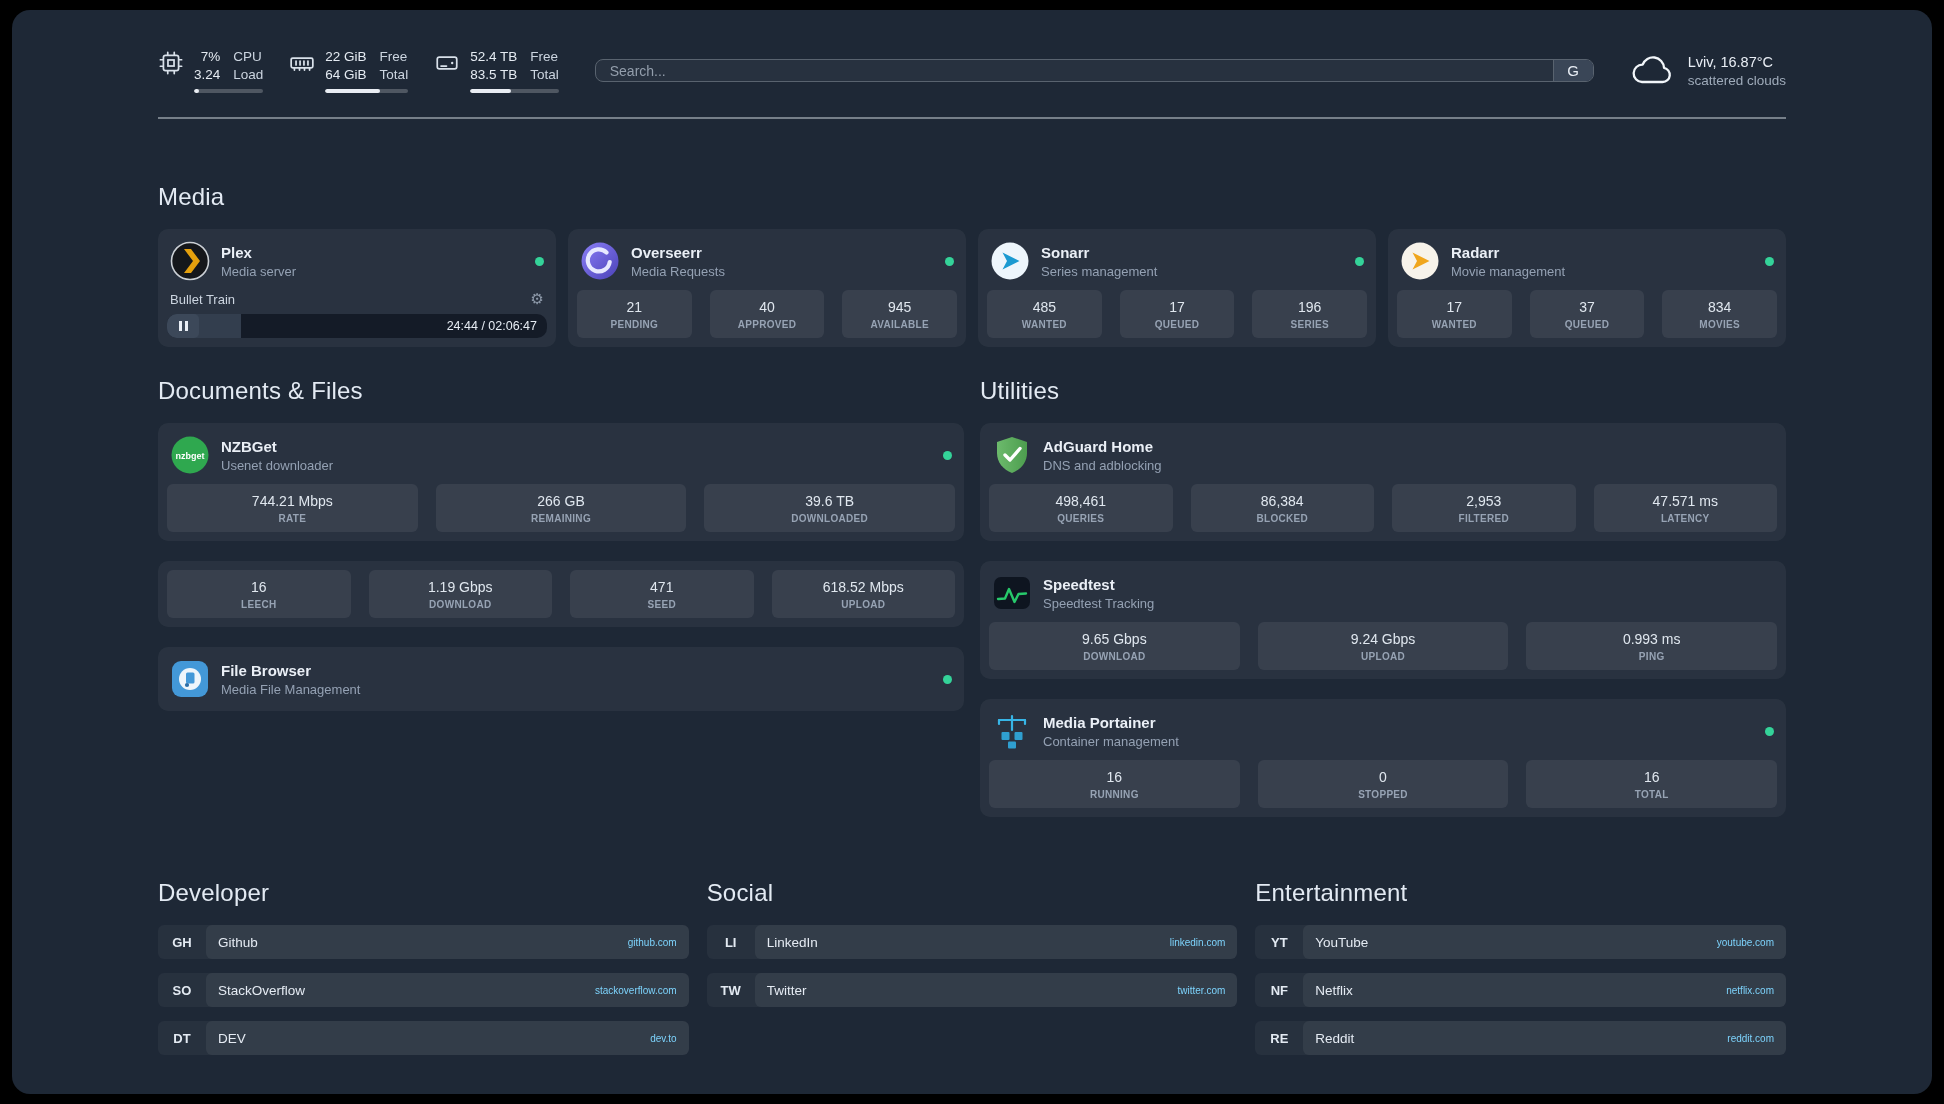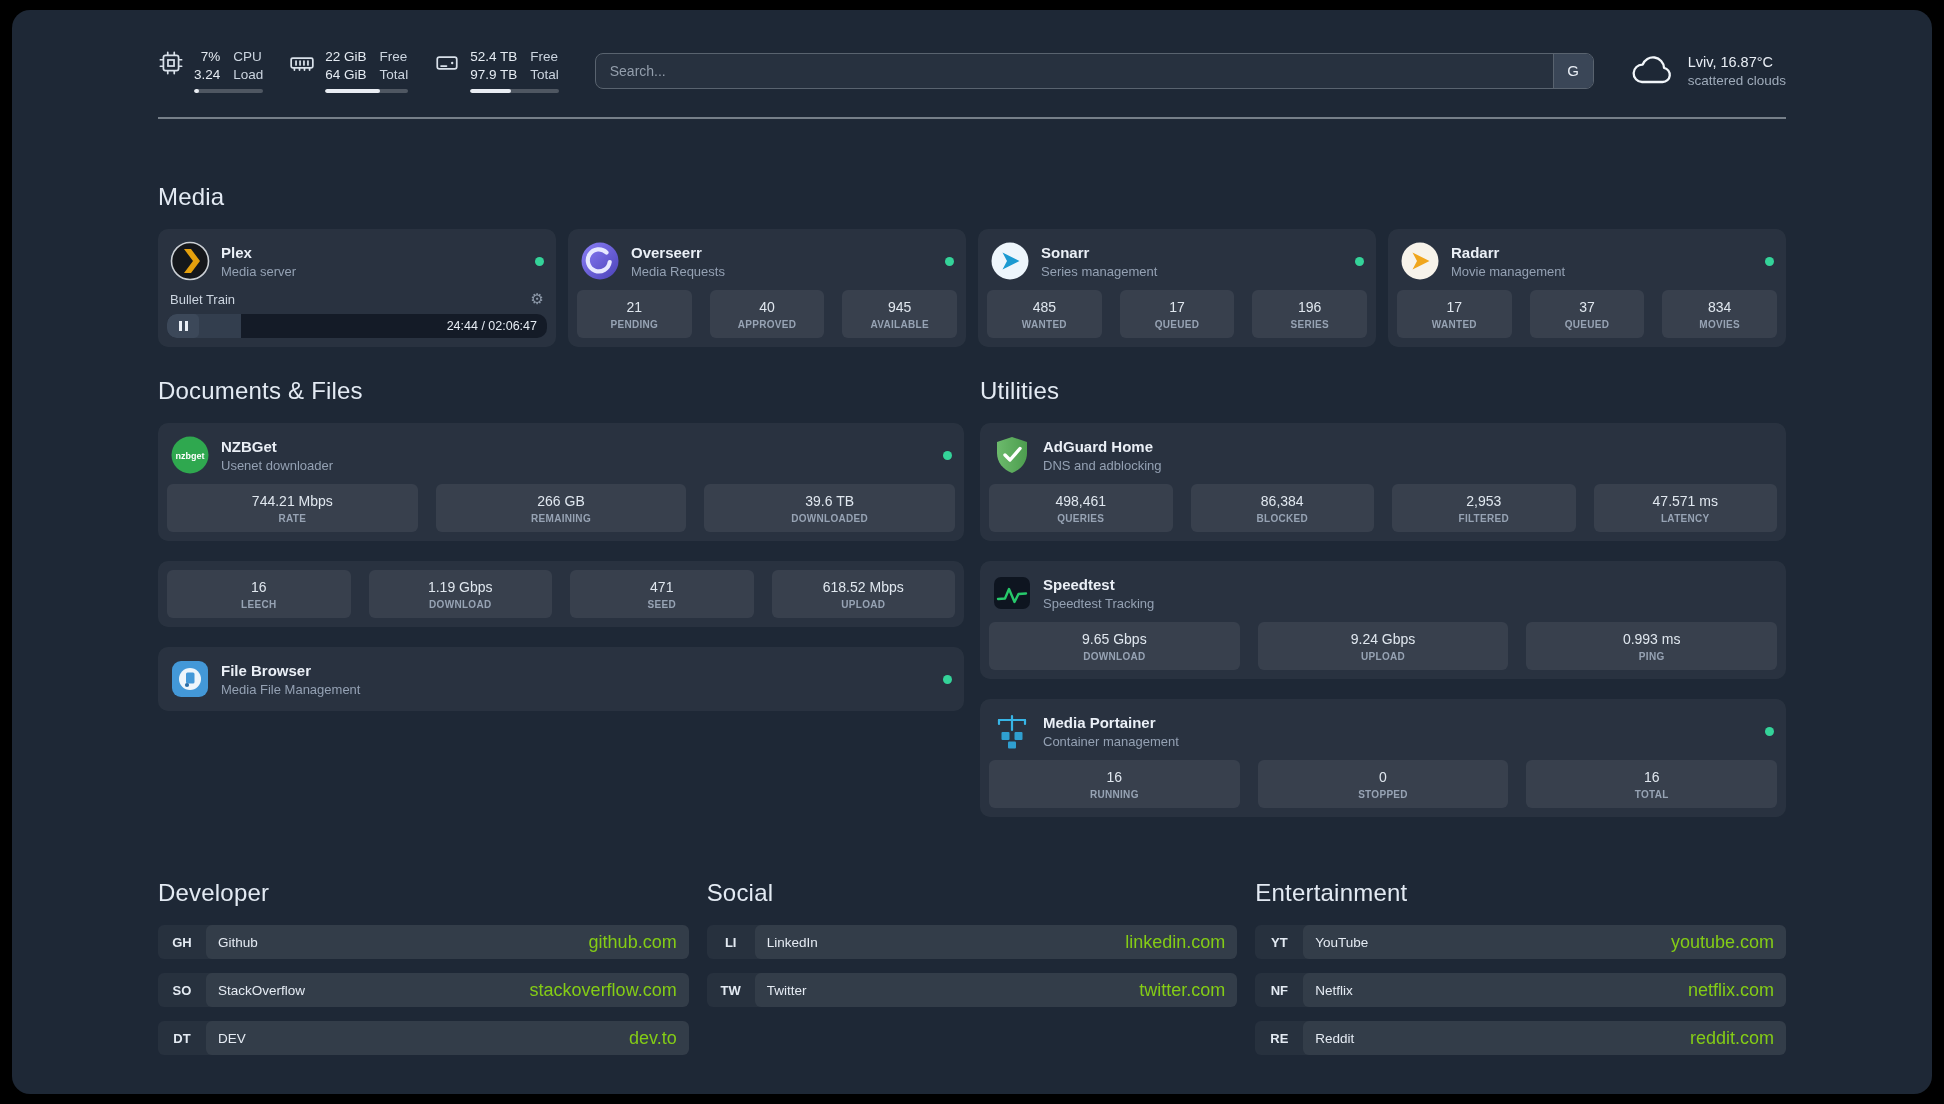--- a/index.html
+++ b/index.html
@@ -146,7 +146,7 @@
         <div class="res-grid">
           <div class="res-col vals">
             <span>52.4 TB</span>
-            <span>97.9 TB</span>
+            <span>83.5 TB</span>
           </div>
           <div class="res-col labs">
             <span>Free</span>

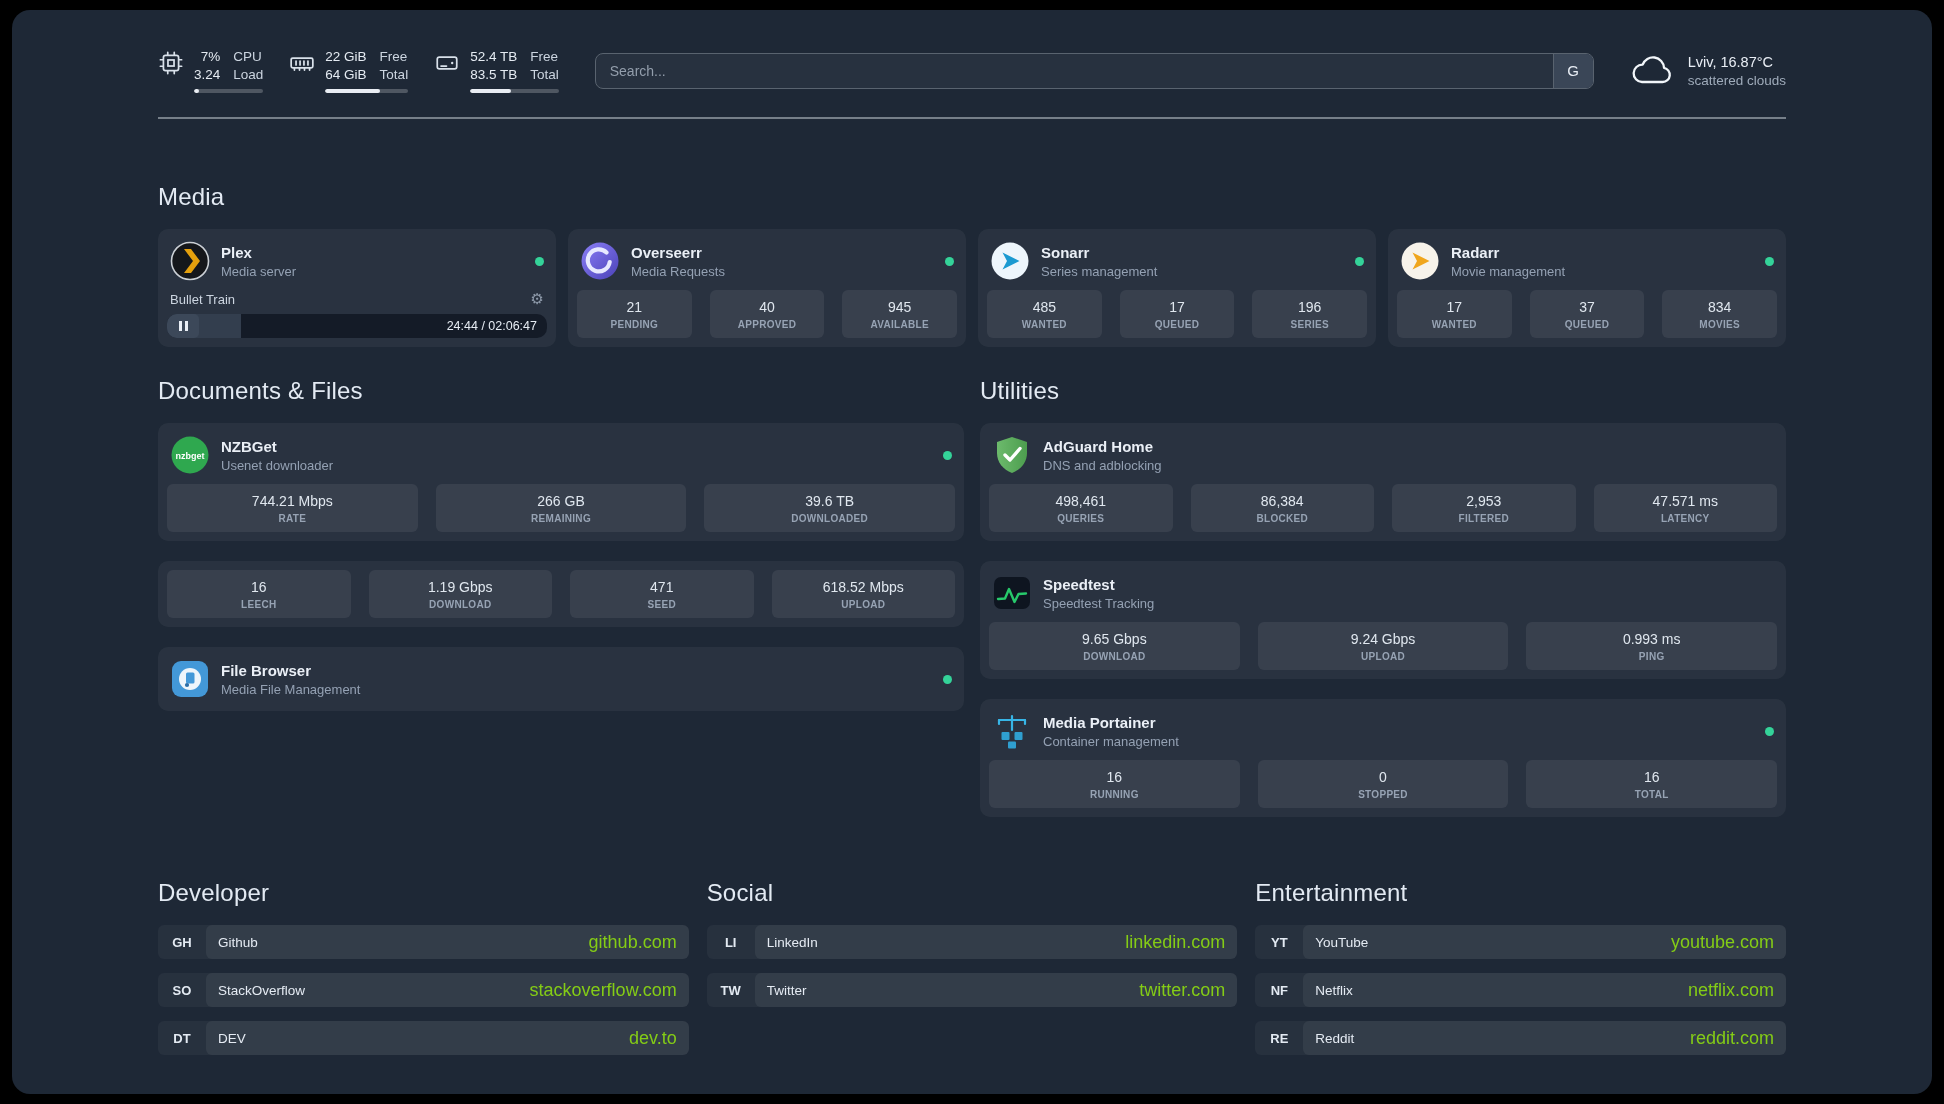--- a/index.html
+++ b/index.html
@@ -21,7 +21,7 @@
   .res-bar{margin-top:5px;height:4px;background:rgba(255,255,255,.22);border-radius:2px;overflow:hidden}
   .res-fill{height:100%;background:#e9edf3;border-radius:2px}
 
-  .search{flex:1;display:flex;height:36px;border:1px solid #59636f;border-radius:8px;background:#27313f;overflow:hidden;margin:0 10px}
+  .search{flex:1;display:flex;height:23px;border:1px solid #59636f;border-radius:8px;background:#27313f;overflow:hidden;margin:0 10px}
   .search input{flex:1;background:transparent;border:none;outline:none;color:#e6ecf3;font-size:14px;padding:0 14px;font-family:inherit}
   .search input::placeholder{color:#939eac}
   .search-provider{width:40px;border:none;border-left:1px solid #59636f;background:#3a4657;color:#e9eef5;font-size:15px;font-family:inherit;cursor:pointer}

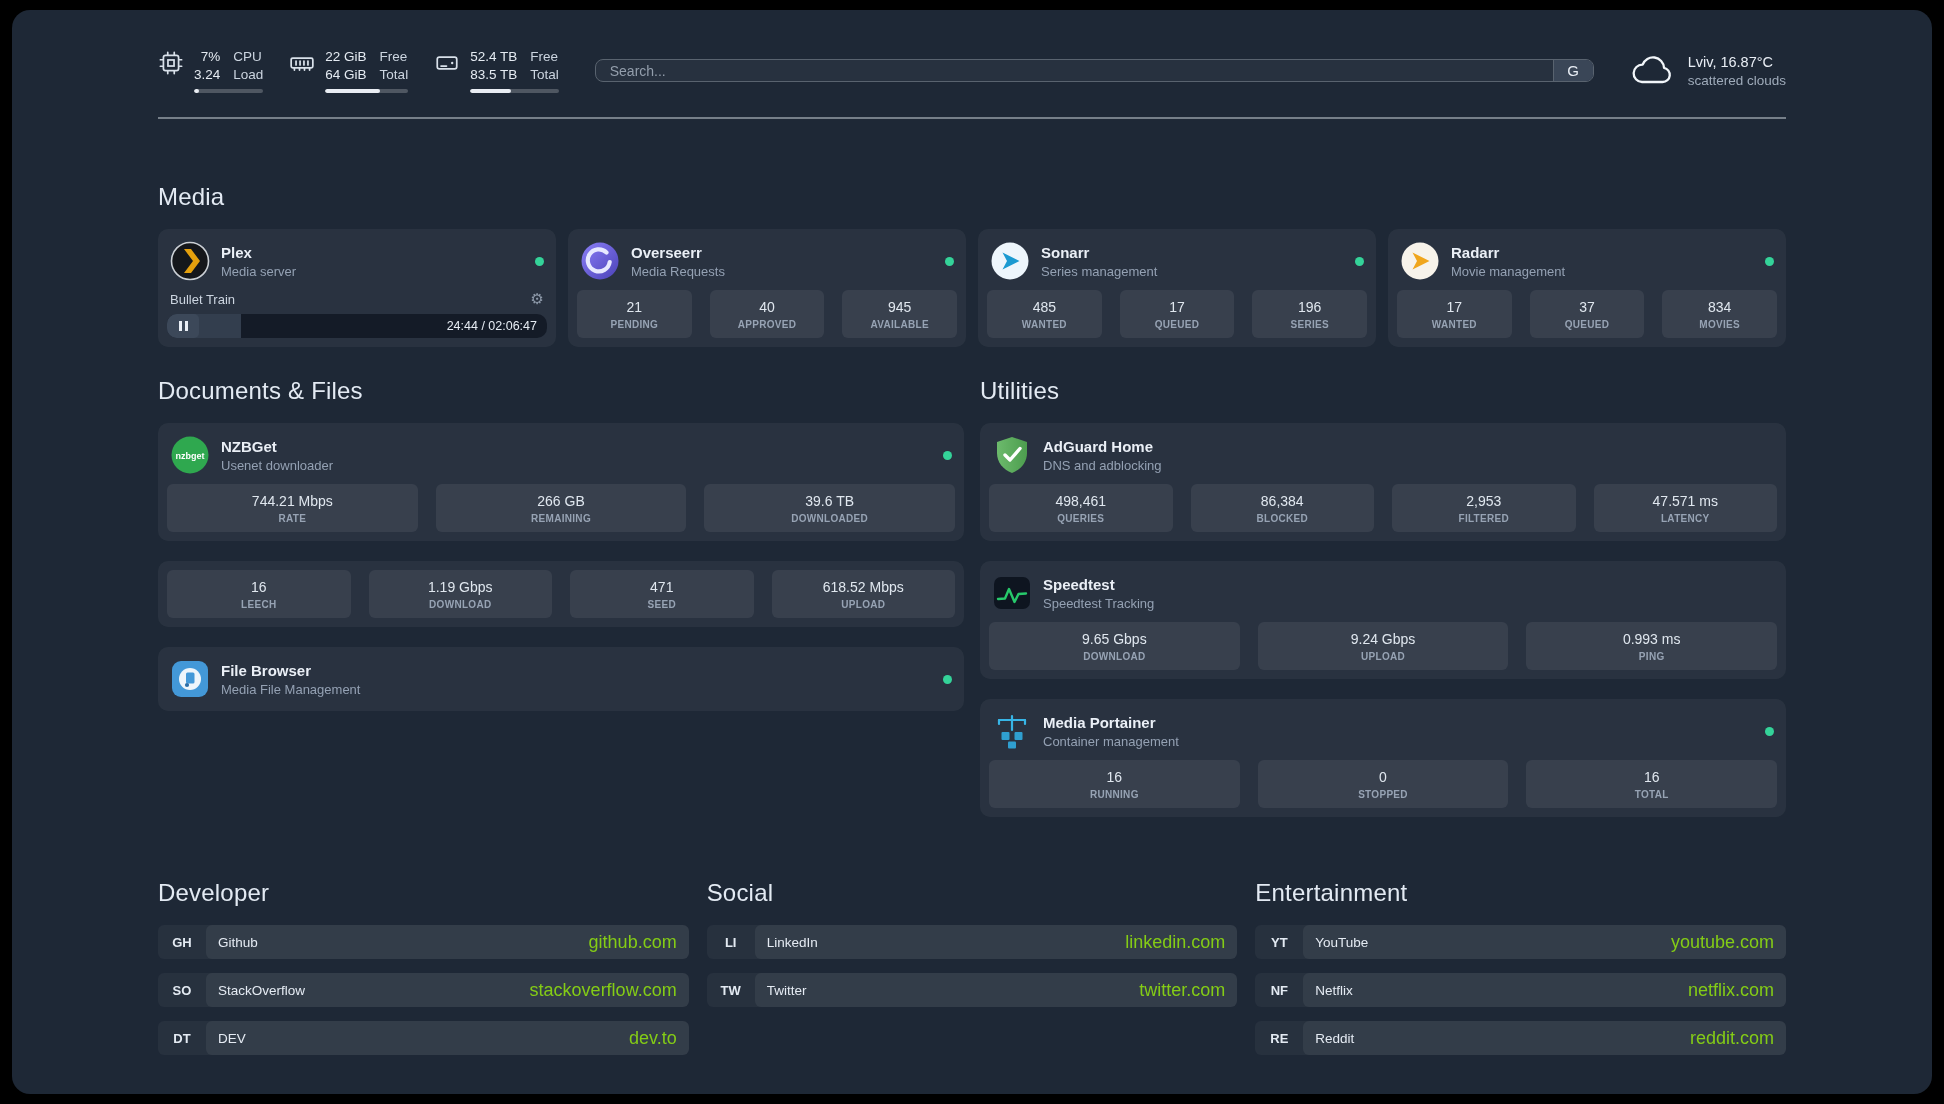--- a/index.html
+++ b/index.html
@@ -73,7 +73,7 @@
   .bm-abbr{width:48px;display:flex;align-items:center;justify-content:center;font-size:13px;font-weight:600;color:#e3eaf2}
   .bm-main{flex:1;display:flex;align-items:center;justify-content:space-between;background:rgba(255,255,255,.06);border-radius:6px;padding:0 12px}
   .bm-name{font-size:13.5px;color:#e5ebf3}
-  .bm-url{font-size:18px;color:#84cc16}
+  .bm-url{font-size:10px;color:#7dd3fc}
 </style>
 </head>
 <body>

